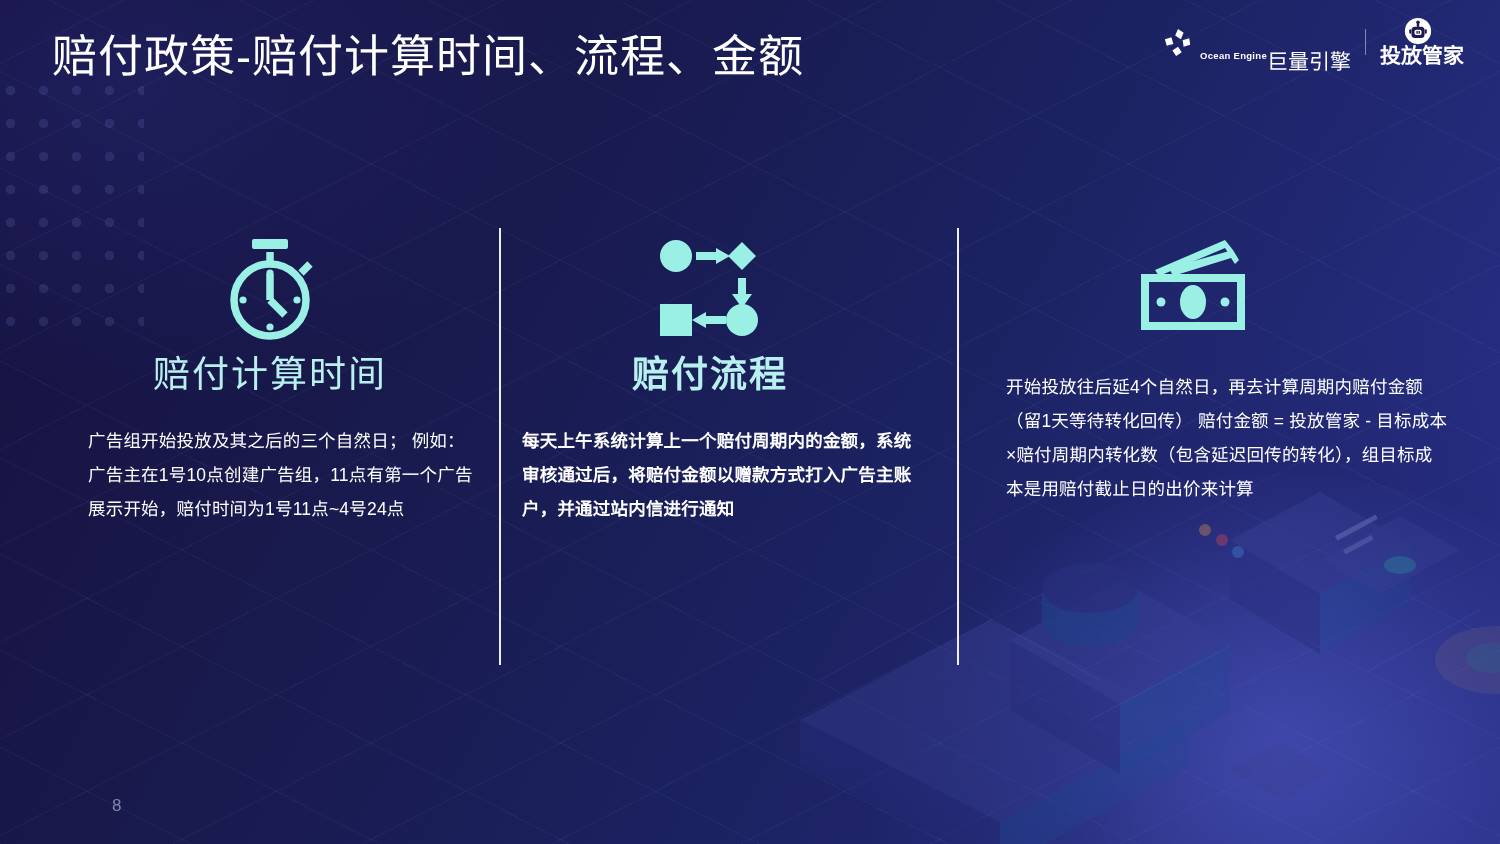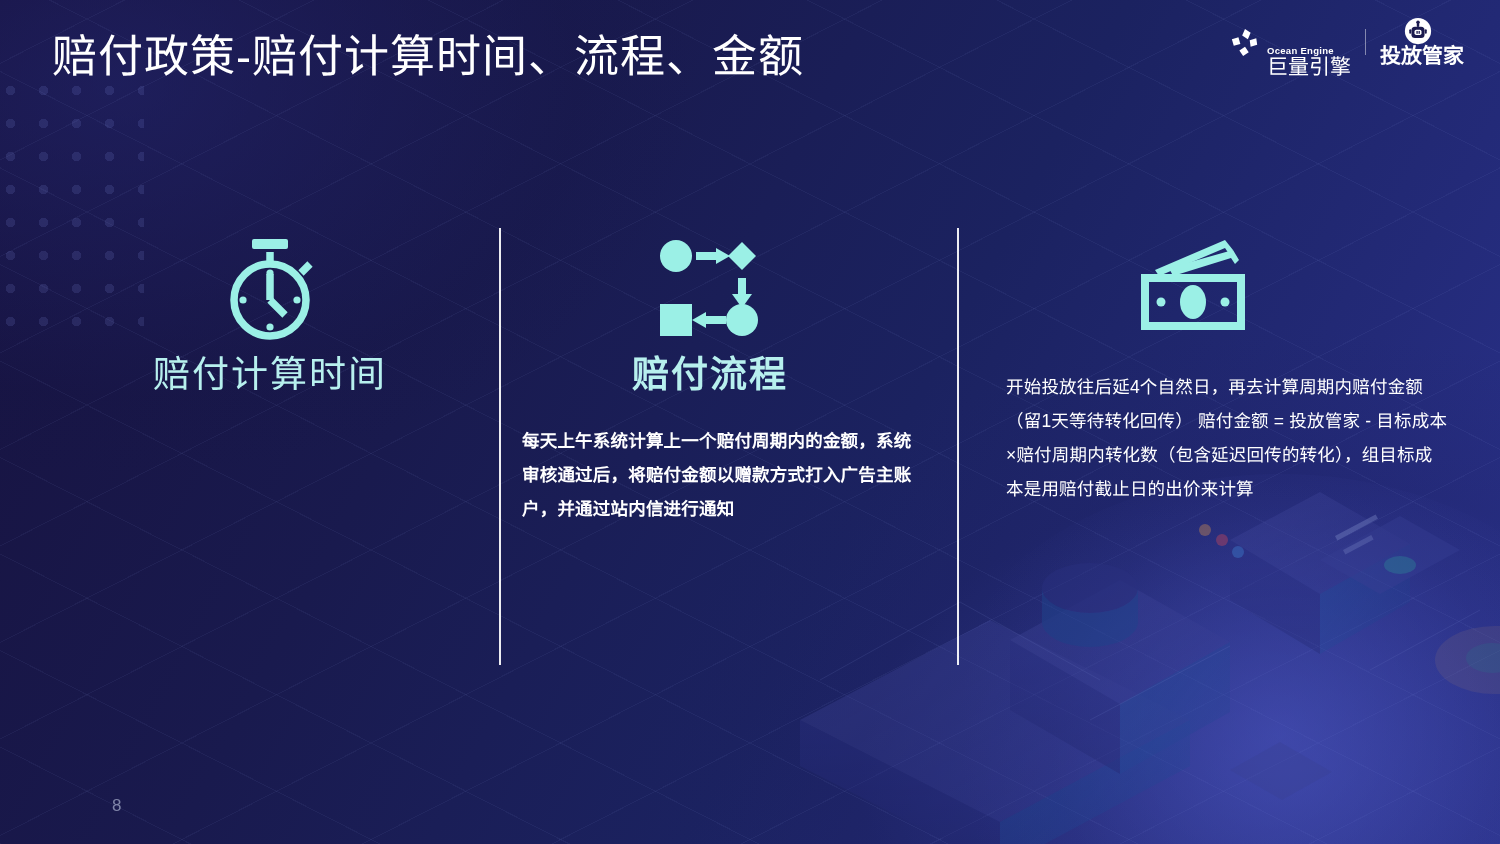--- a/index.html
+++ b/index.html
@@ -88,7 +88,7 @@
   }
   .brand-left { display: flex; align-items: center; }
   .oe-mark { width: 30px; height: 30px; margin-right: 7px; }
-  .oe-wordmark { display: flex; flex-direction: column; justify-content: center; margin-top: 40px; }
+  .oe-wordmark { display: flex; flex-direction: row; justify-content: center; margin-top: 40px; }
   .oe-en {
     font-size: 9.5px;
     line-height: 10px;

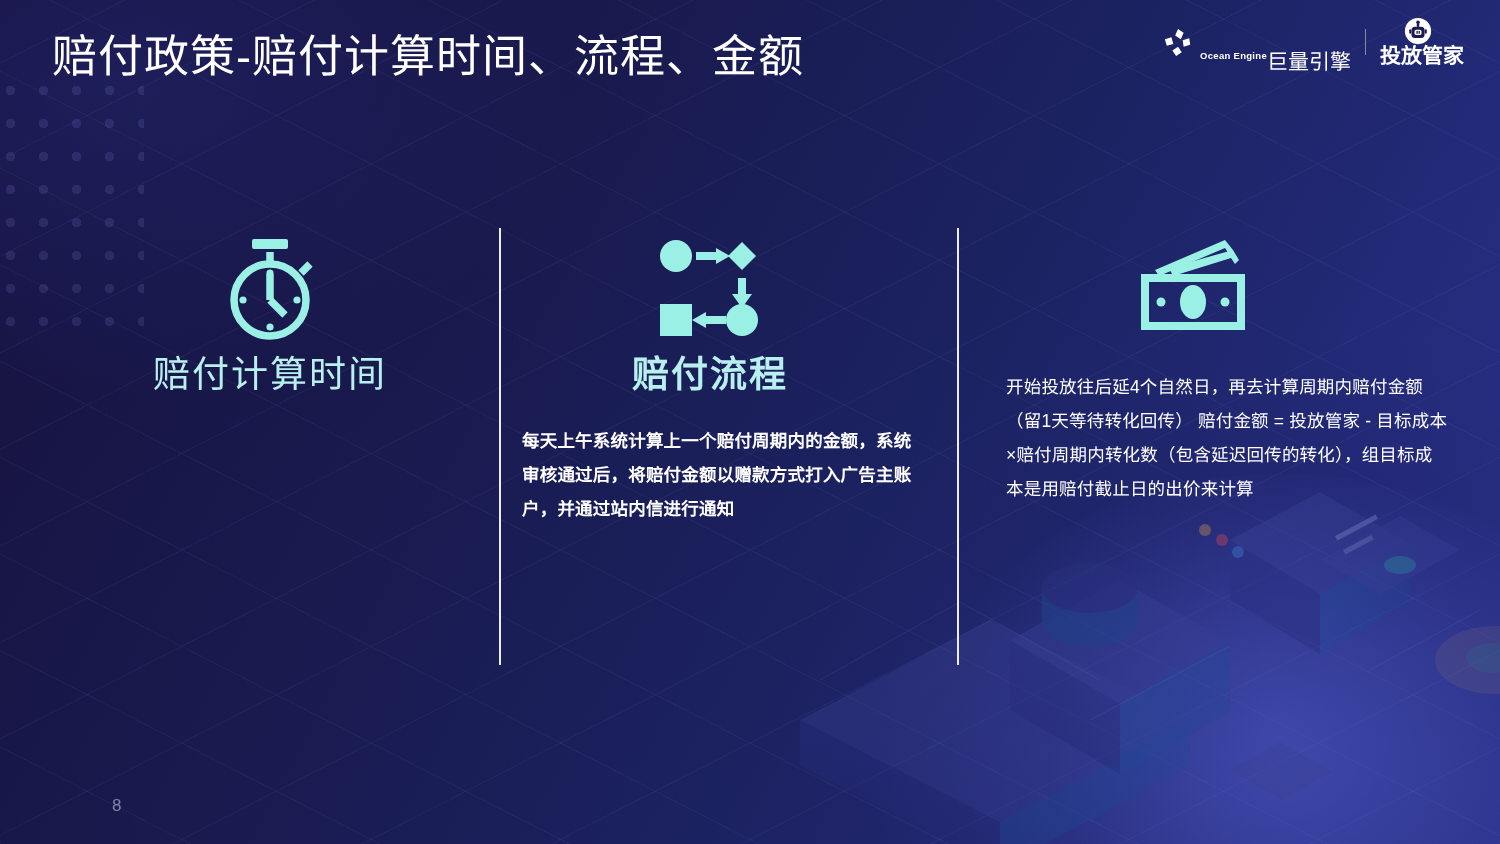--- a/index.html
+++ b/index.html
@@ -303,6 +303,8 @@
         </svg>
       </div>
       <div class="col-title">赔付计算时间</div>
+      <div class="col-body">广告组开始投放及其之后的三个自然日；
+例如：广告主在1号10点创建广告组，11点有第一个广告展示开始，赔付时间为1号11点~4号24点</div>
     </div>
 
     <div class="col c2">

